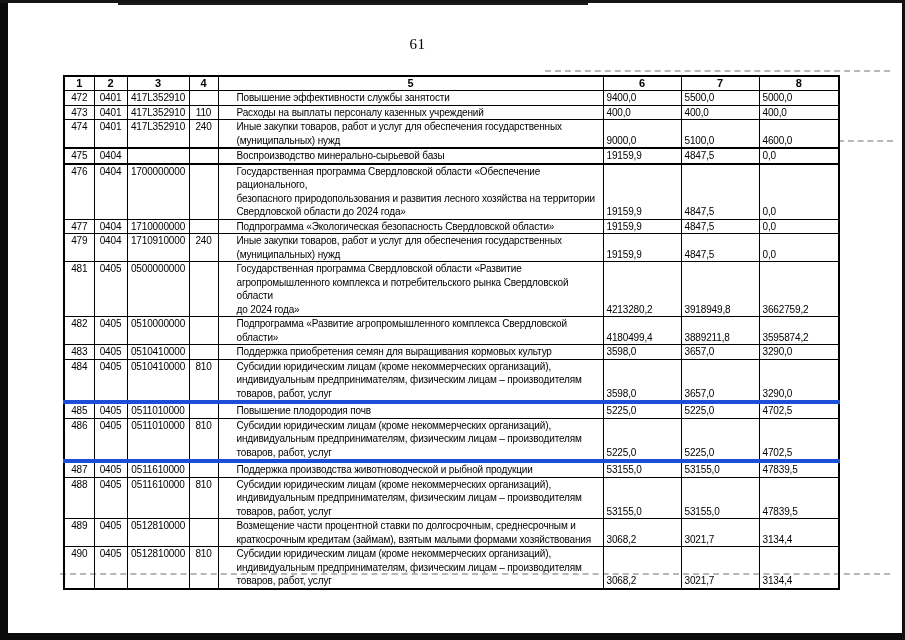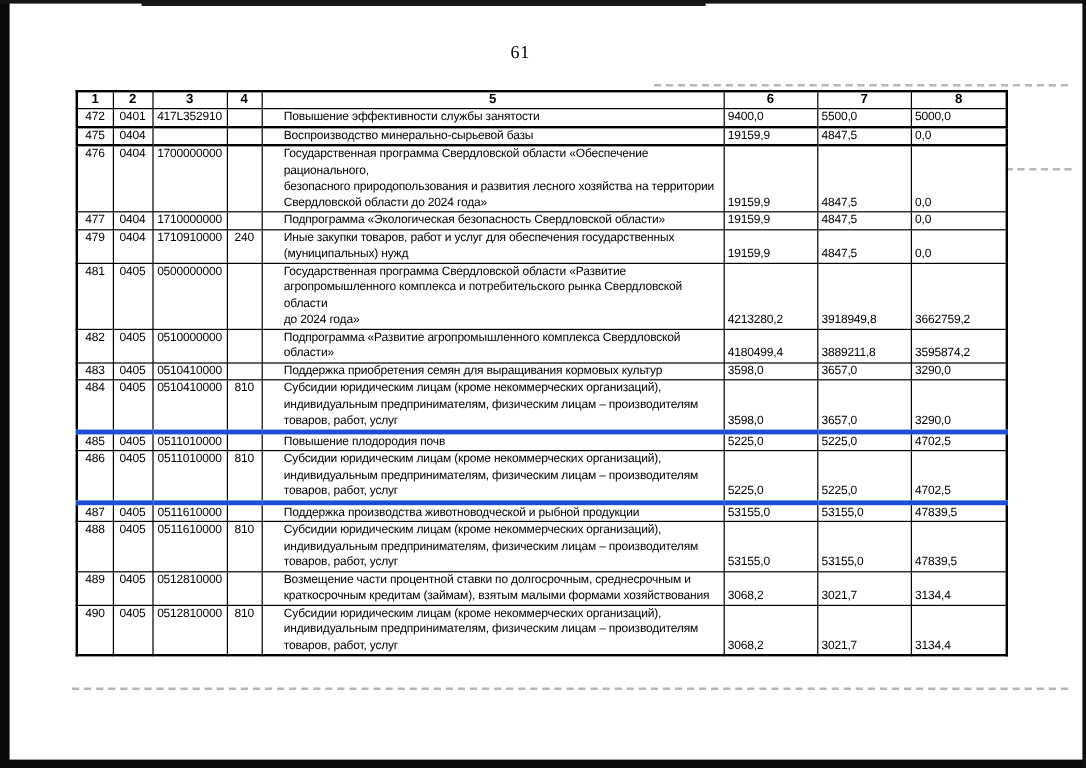--- a/index.html
+++ b/index.html
@@ -23,7 +23,7 @@
   .dash-3 { left:60px;  top:573px; width:830px; border-top-style:dashed; border-top-width:2px; }
 
   .page-number {
-    position:absolute; top:36px; left:16px; width:835px;
+    position:absolute; top:36px; left:0; width:835px;
     text-align:center;
     font-family:"Liberation Serif", serif;
     font-size:15px;

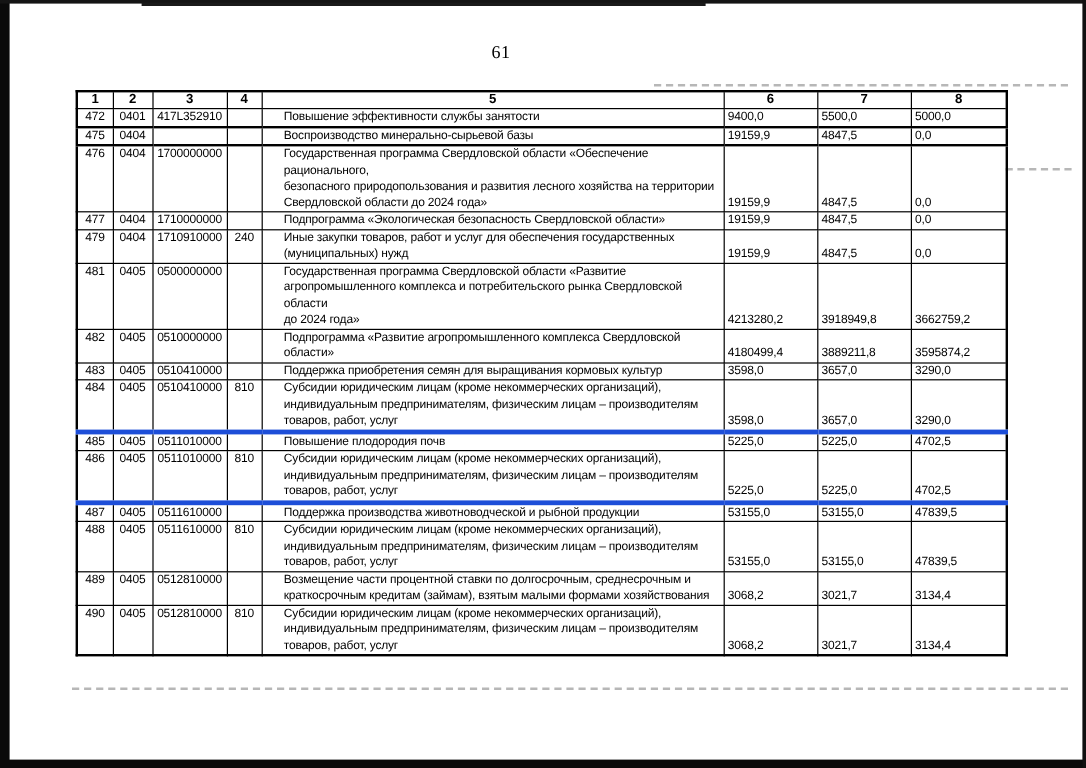--- a/index.html
+++ b/index.html
@@ -117,6 +117,16 @@
     <td class="num">5500,0</td>
     <td class="num">5000,0</td>
   </tr>
+      <tr>
+    <td class="c">473</td>
+    <td class="c">0401</td>
+    <td class="c">417L352910</td>
+    <td class="c">110</td>
+    <td class="name">Расходы на выплаты персоналу казенных учреждений</td>
+    <td class="num">400,0</td>
+    <td class="num">400,0</td>
+    <td class="num">400,0</td>
+  </tr>
       <tr class="section">
     <td class="c">475</td>
     <td class="c">0404</td>

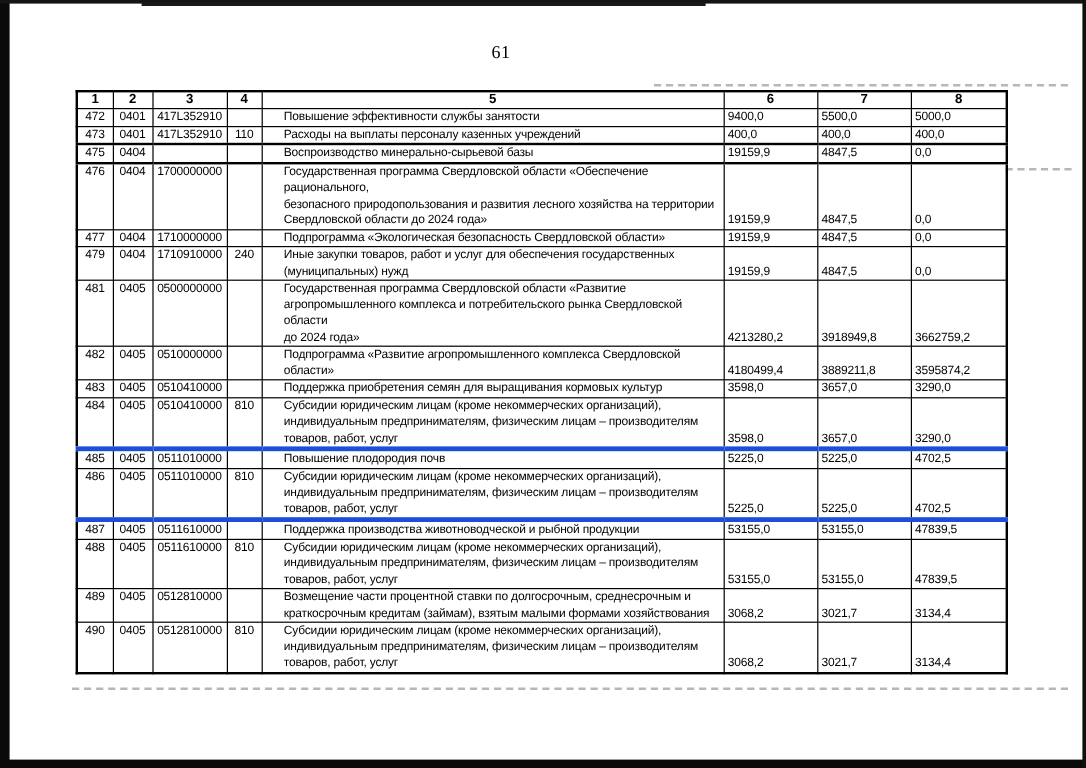--- a/index.html
+++ b/index.html
@@ -127,6 +127,17 @@
     <td class="num">400,0</td>
     <td class="num">400,0</td>
   </tr>
+      <tr>
+    <td class="c">474</td>
+    <td class="c">0401</td>
+    <td class="c">417L352910</td>
+    <td class="c">240</td>
+    <td class="name">Иные закупки товаров, работ и услуг для обеспечения государственных
+(муниципальных) нужд</td>
+    <td class="num">9000,0</td>
+    <td class="num">5100,0</td>
+    <td class="num">4600,0</td>
+  </tr>
       <tr class="section">
     <td class="c">475</td>
     <td class="c">0404</td>

